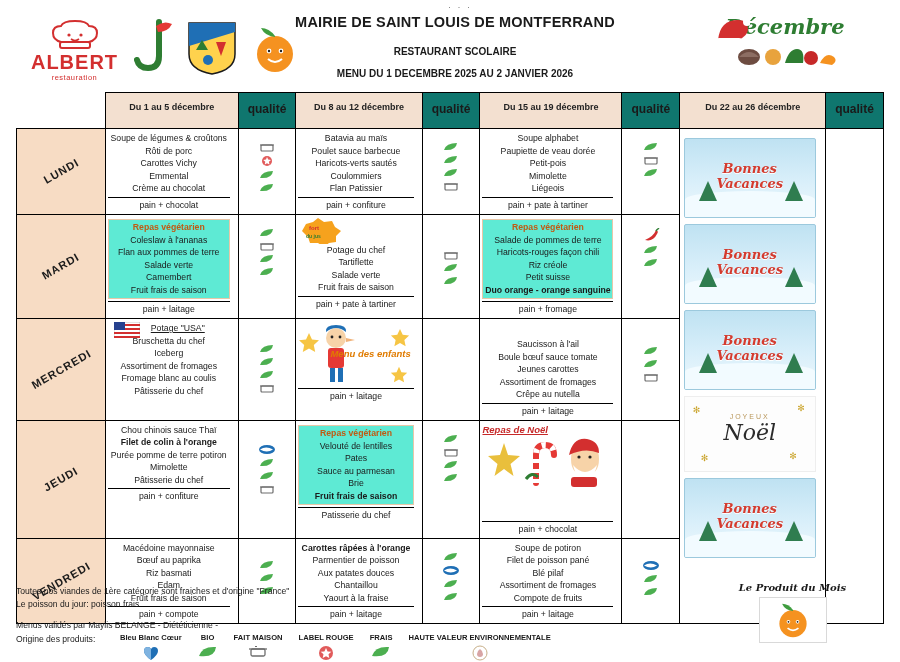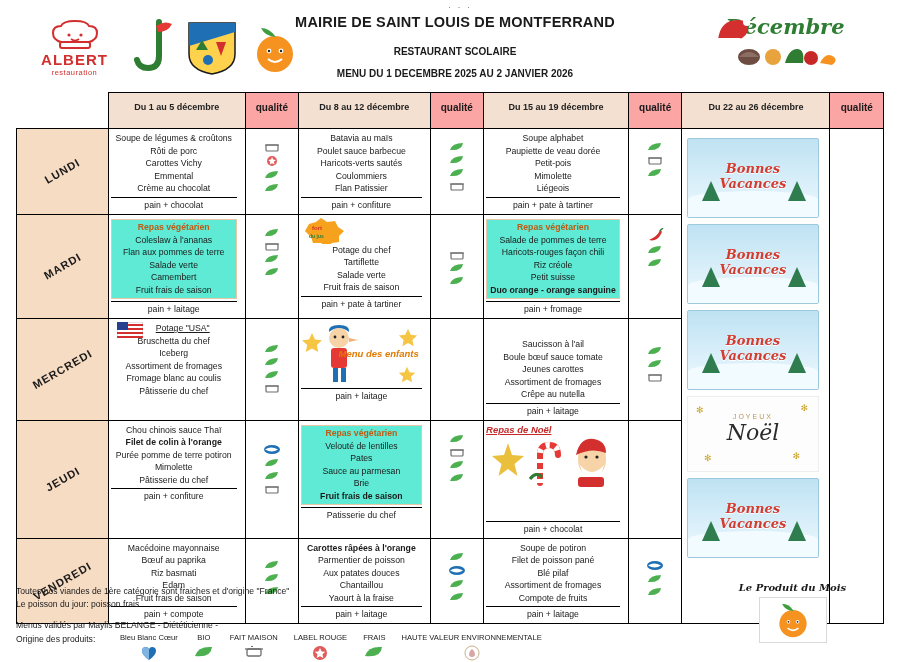--- a/index.html
+++ b/index.html
@@ -38,7 +38,7 @@
   
   .logo-albert{position:absolute;left:22px;top:20px;width:105px;height:62px;text-align:center;}
   .logo-albert .chef{display:block;margin:0 auto;}
-  .logo-albert .name{font-size:15px;font-weight:bold;color:#d32f2f;letter-spacing:1px;line-height:1;}
+  .logo-albert .name{font-size:20px;font-weight:bold;color:#d32f2f;letter-spacing:1px;line-height:1;}
   .logo-albert .sub{font-size:7.5px;color:#d32f2f;letter-spacing:.5px;}
 
   .logo-j{position:absolute;left:132px;top:18px;width:46px;height:60px;}

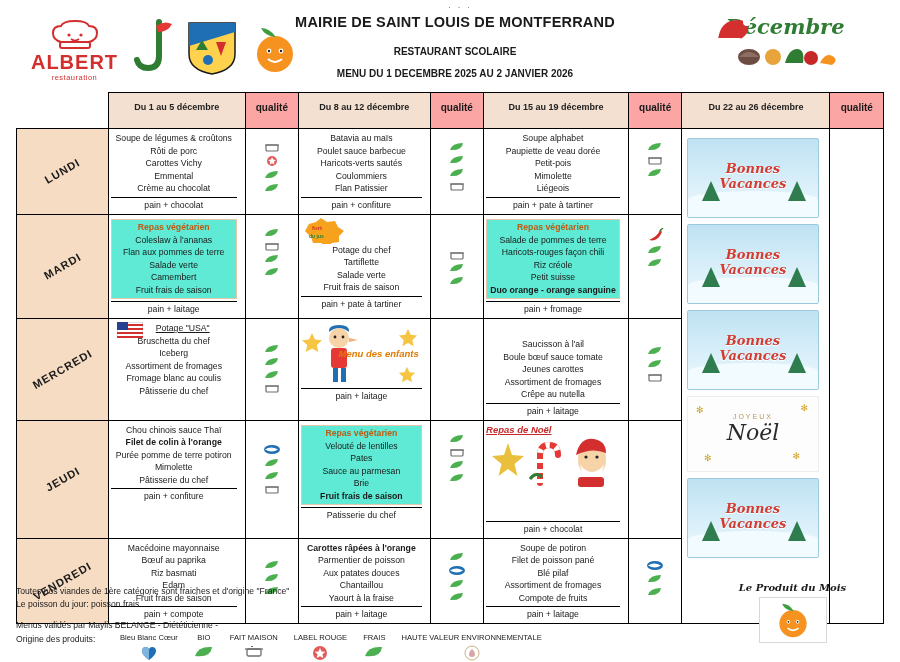--- a/index.html
+++ b/index.html
@@ -62,7 +62,7 @@
     height:17px;background:#f3e0d0;font-size:9px;font-weight:bold;text-align:center;
     color:#222;
   }
-  th.qual{width:40px;background:#fca5a5;font-size:10px;font-weight:bold;text-align:center;}
+  th.qual{width:40px;background:#0f766e;font-size:12px;font-weight:bold;text-align:center;}
   th.blank{width:88px;border:none;background:#fff;}
   td.day{
     width:88px;background:#f7dcc4;text-align:center;vertical-align:middle;

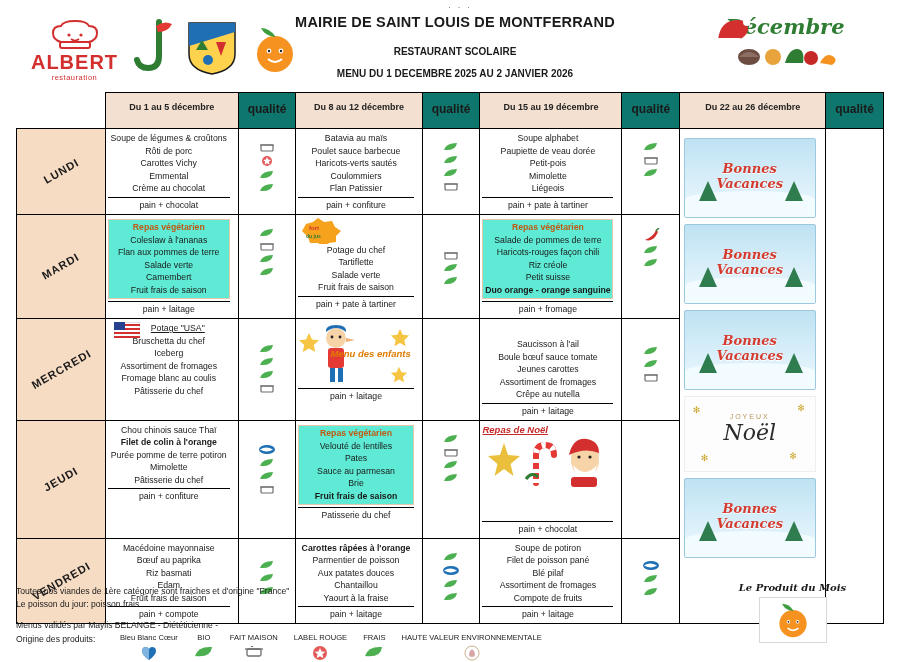--- a/index.html
+++ b/index.html
@@ -122,7 +122,7 @@
   .legend-row{display:flex;align-items:flex-start;}
   .legend-title{font-size:8.6px;padding-top:1px;width:104px;}
   .legend-item{text-align:center;margin-right:16px;}
-  .legend-item .lbl{font-size:7.6px;font-weight:normal;display:block;margin-bottom:3px;white-space:nowrap;}
+  .legend-item .lbl{font-size:7.6px;font-weight:bold;display:block;margin-bottom:3px;white-space:nowrap;}
   .produit{
     position:absolute;left:700px;top:582px;width:185px;height:72px;text-align:center;
   }

